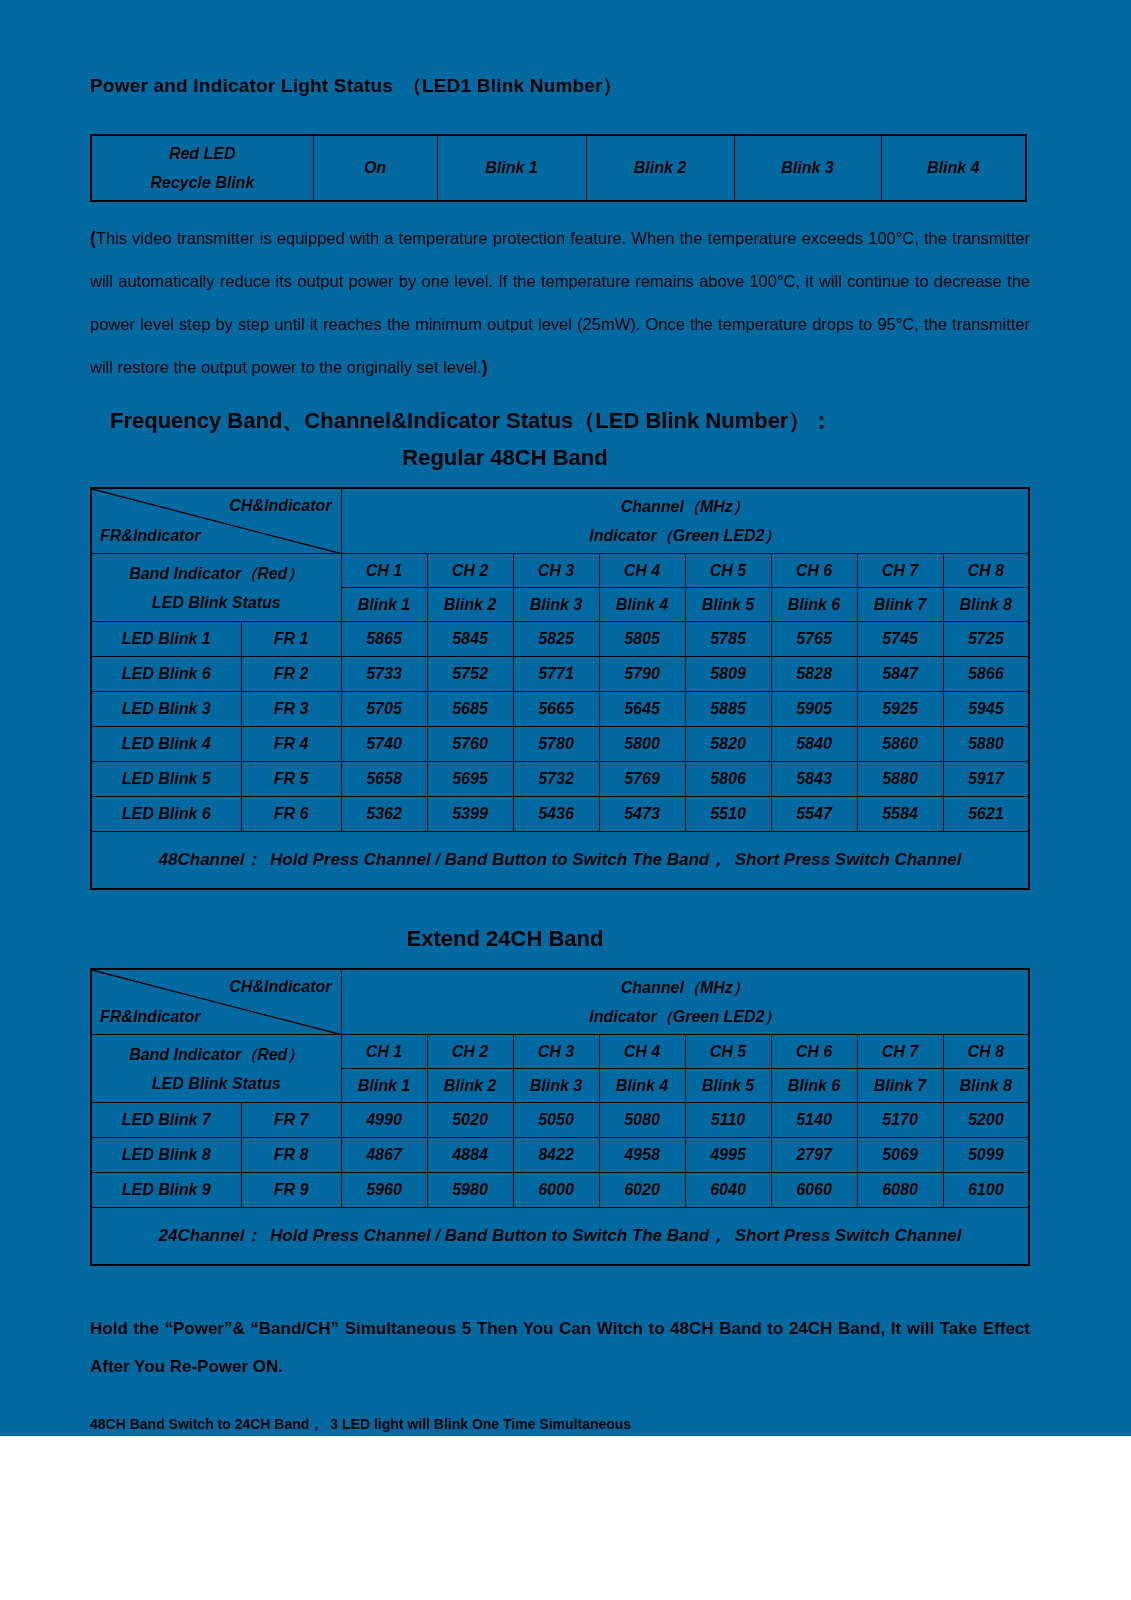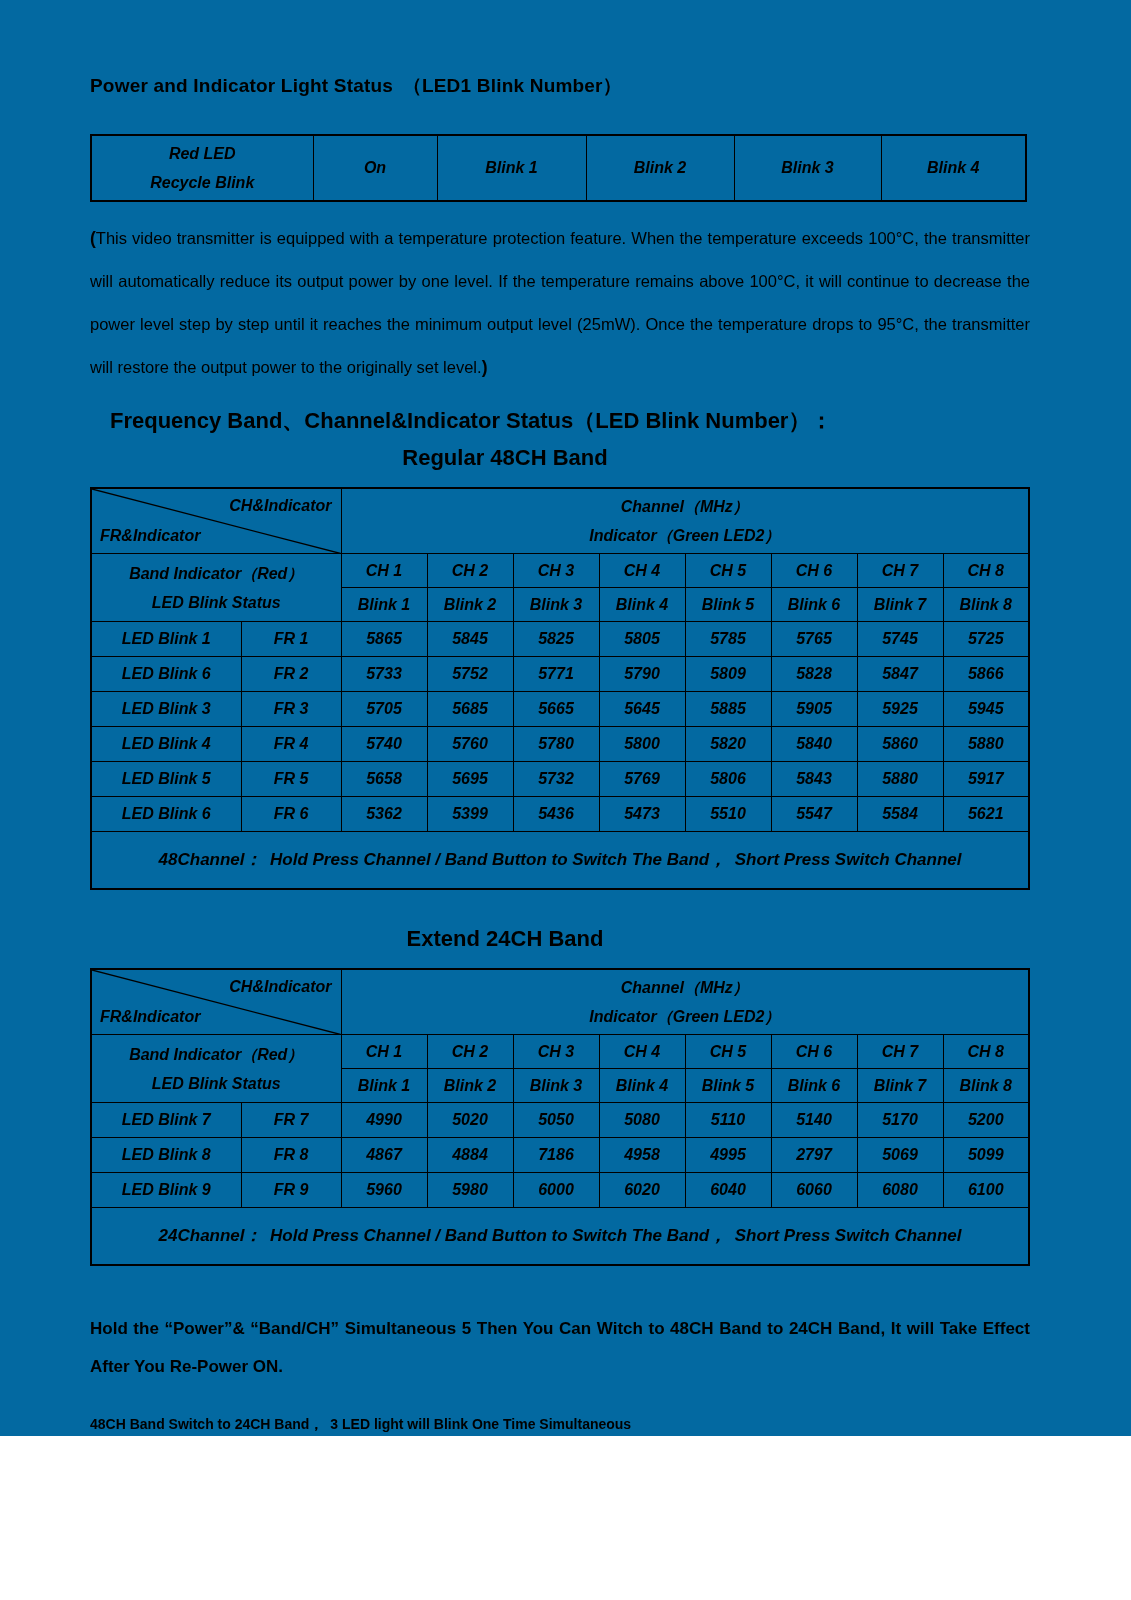--- a/index.html
+++ b/index.html
@@ -302,7 +302,7 @@
         <td>FR 8</td>
         <td>4867</td>
         <td>4884</td>
-        <td>7186</td>
+        <td>8422</td>
         <td>4958</td>
         <td>4995</td>
         <td>2797</td>

